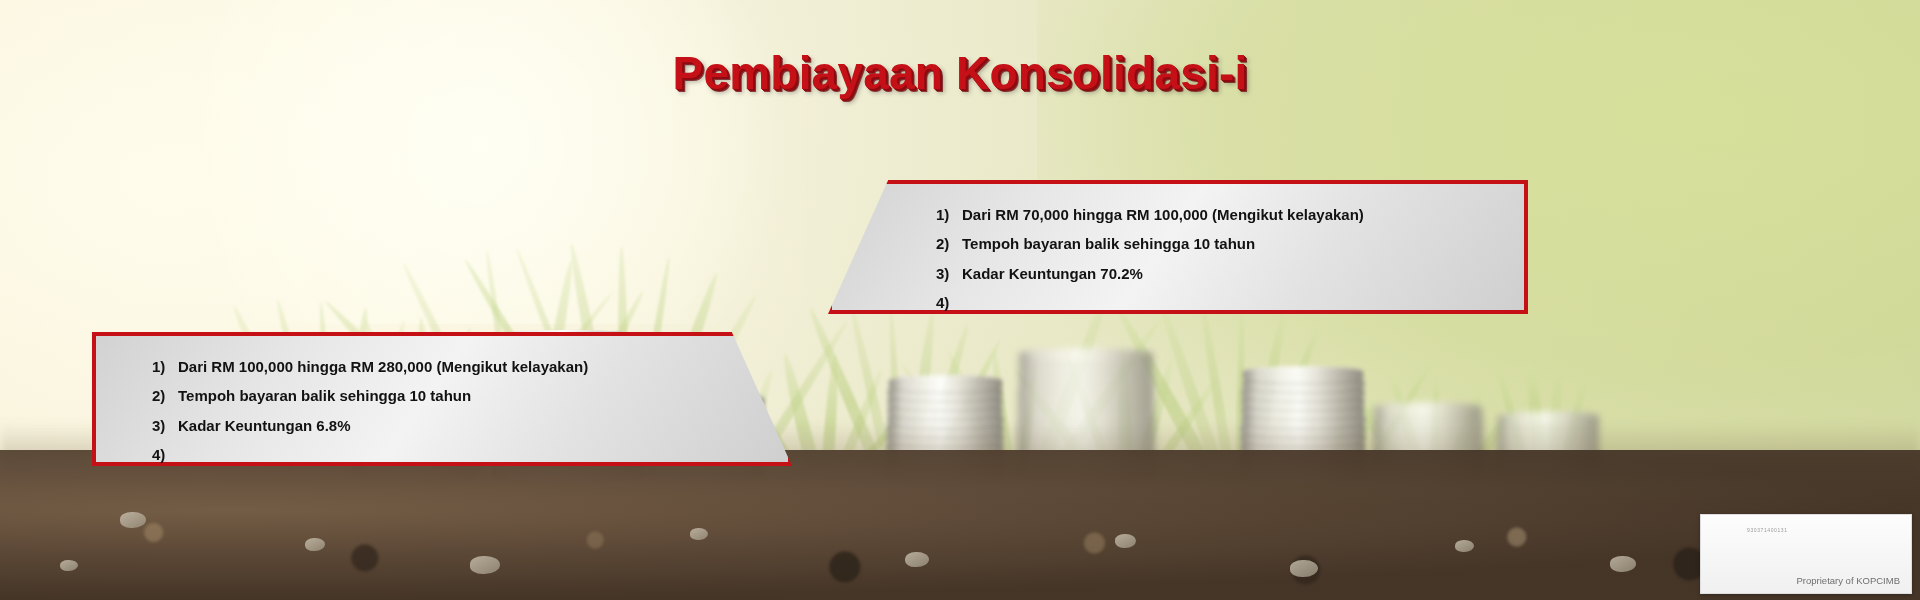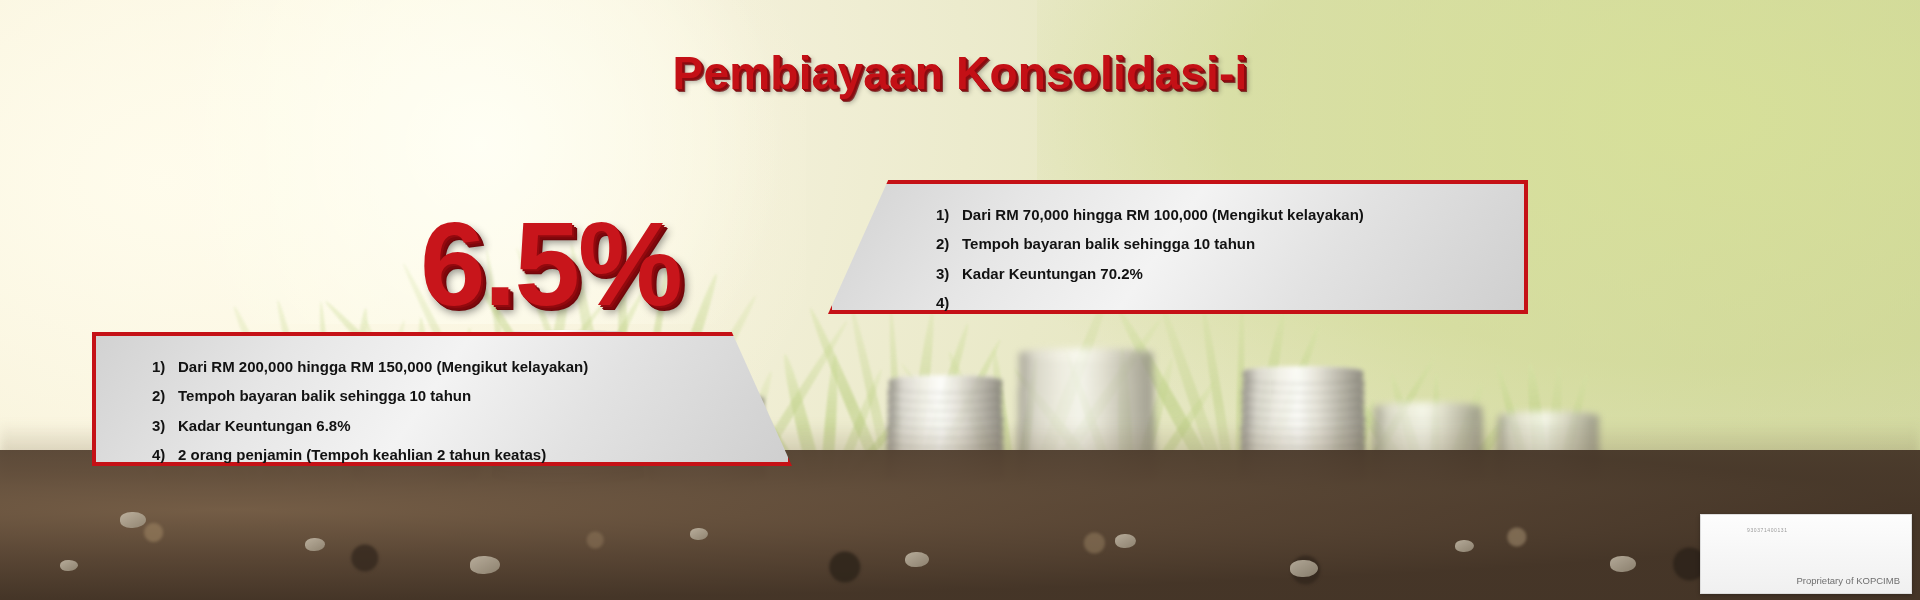--- a/index.html
+++ b/index.html
@@ -393,7 +393,6 @@
   <div class="title">Pembiayaan Konsolidasi-i</div>
 
 
-  <div class="pct" id="pct-65">6.5%</div>
 
   <div class="panel" id="panel-top">
     <ol class="list">

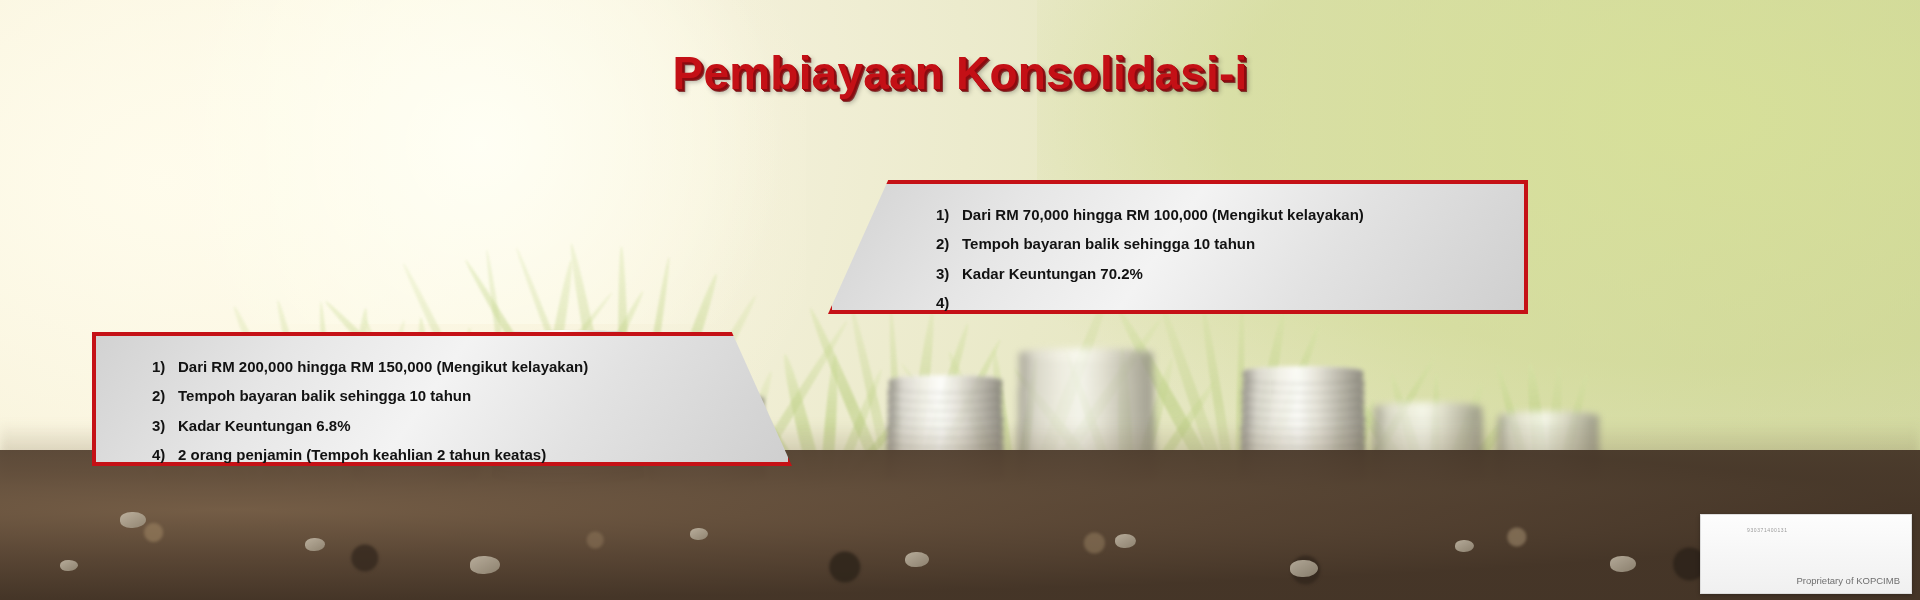--- a/index.html
+++ b/index.html
@@ -418,7 +418,7 @@
     <ol class="list">
       <li>
         <span class="num">1)</span>
-        <span>Dari RM 200,000  hingga RM 150,000 (Mengikut kelayakan)</span>
+        <span>Dari RM 100,000  hingga RM 280,000 (Mengikut kelayakan)</span>
       </li>
       <li>
         <span class="num">2)</span>

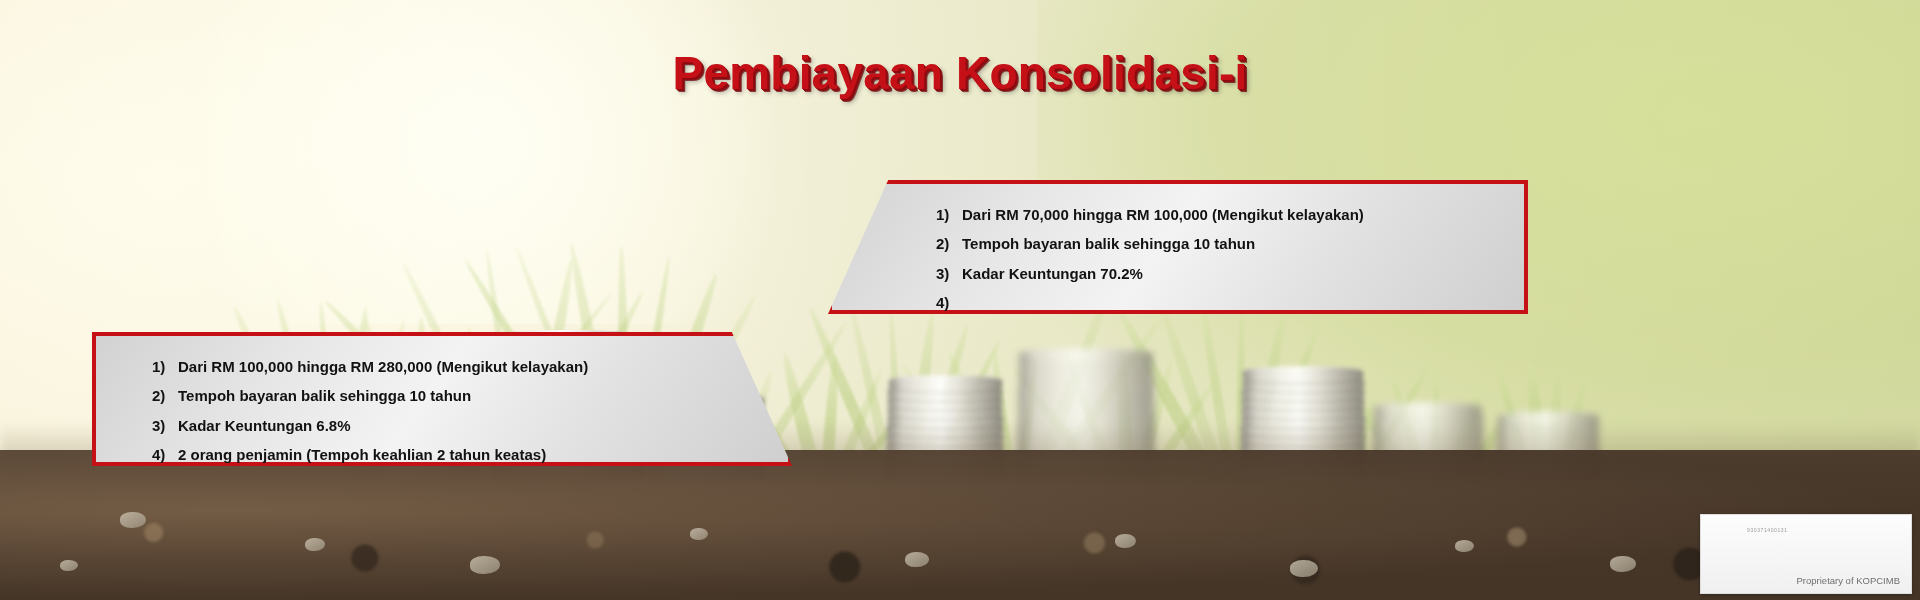--- a/index.html
+++ b/index.html
@@ -430,7 +430,6 @@
       </li>
       <li>
         <span class="num">4)</span>
-        <span>2 orang penjamin (Tempoh keahlian 2 tahun keatas)</span>
       </li>
     </ol>
   </div>

